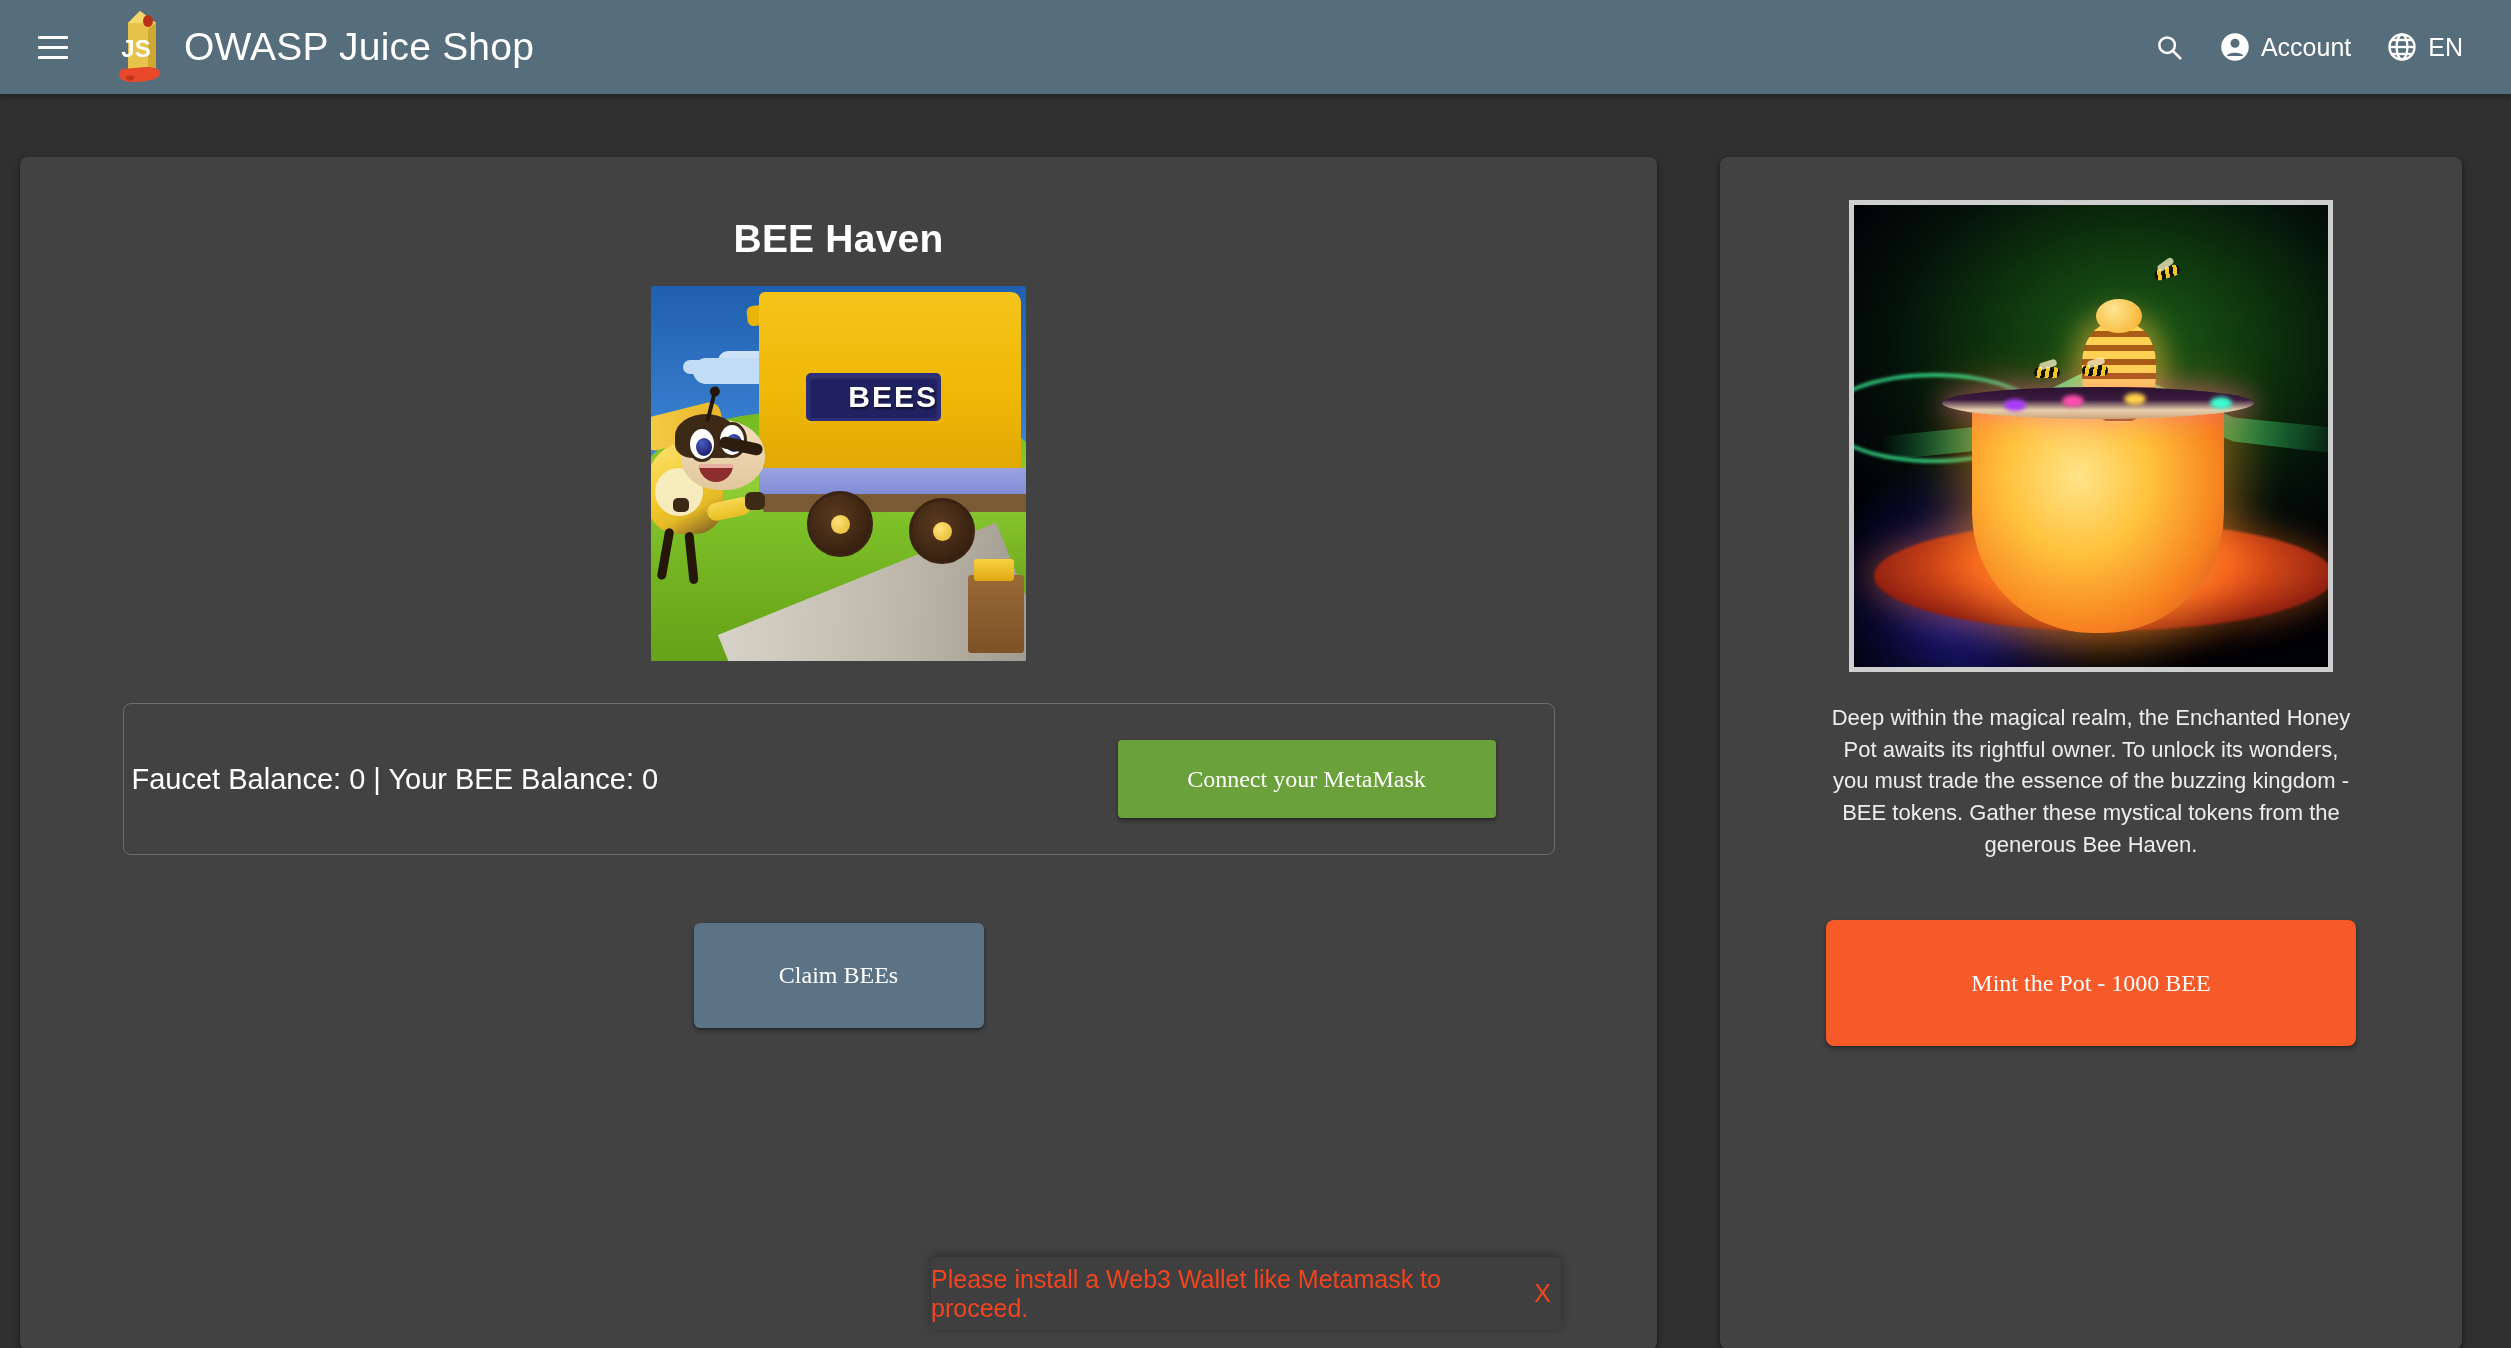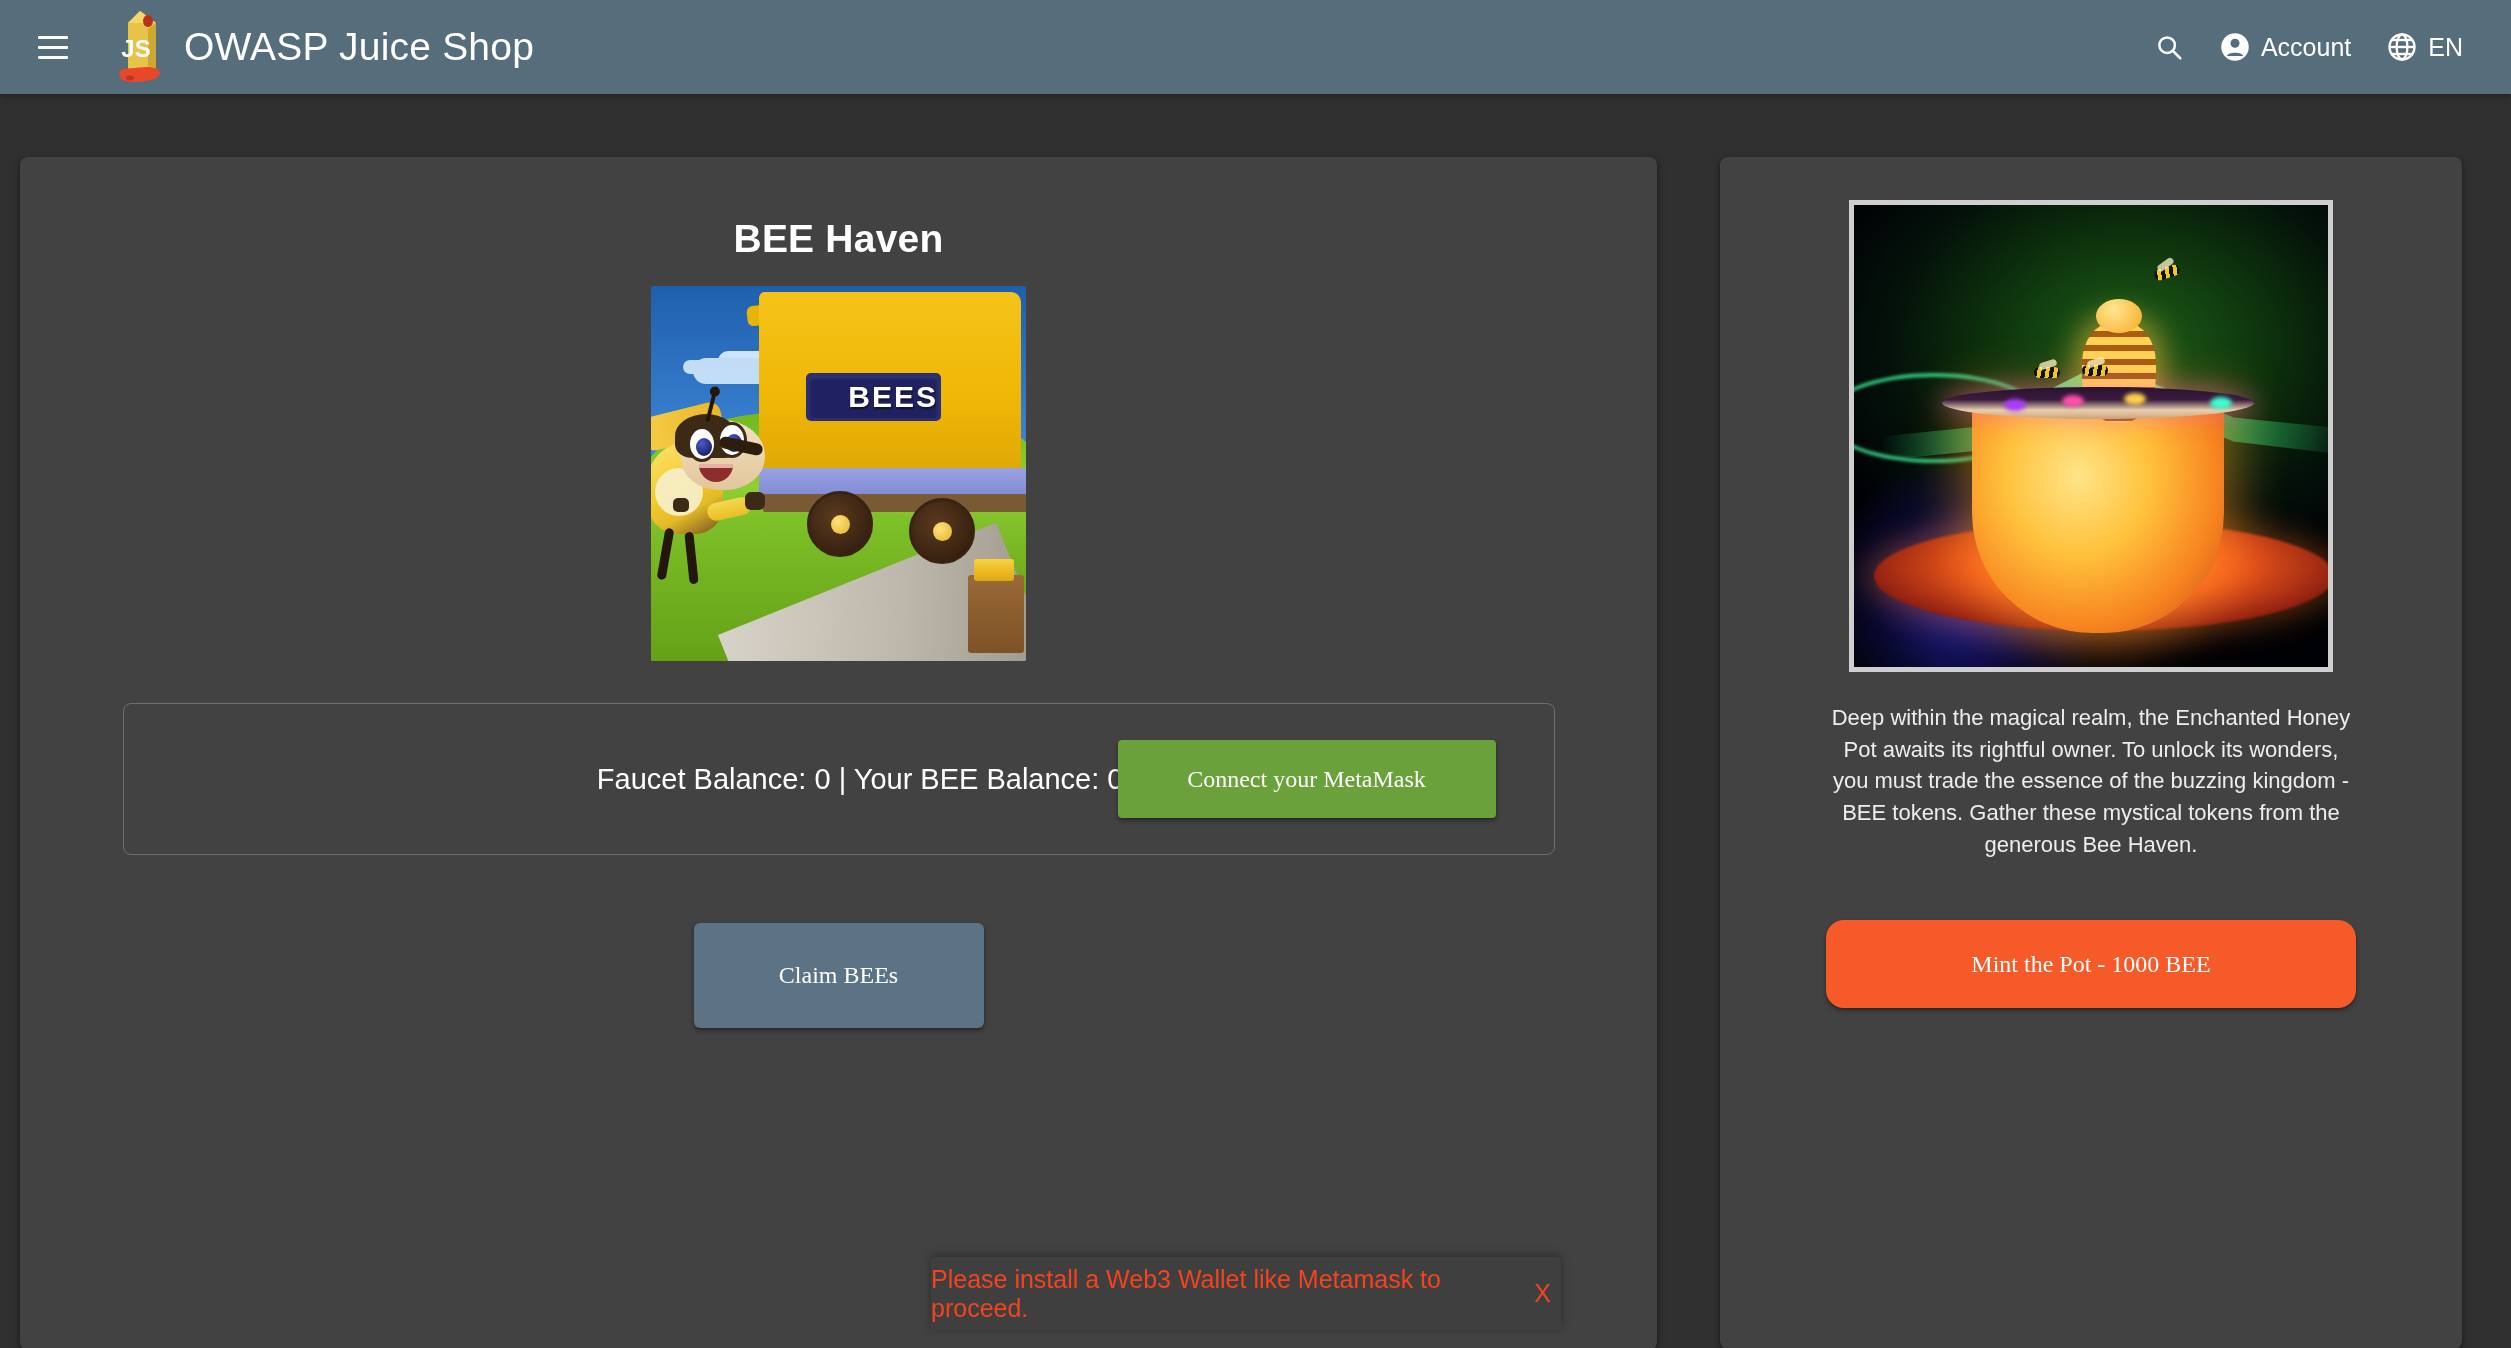--- a/index.html
+++ b/index.html
@@ -321,7 +321,7 @@
   .balance-text {
     position: absolute;
     left: 8px; right: 0;
-    text-align: right;
+    text-align: left;
     color: #ffffff;
     font-size: 29px;
     padding-right: 430px;

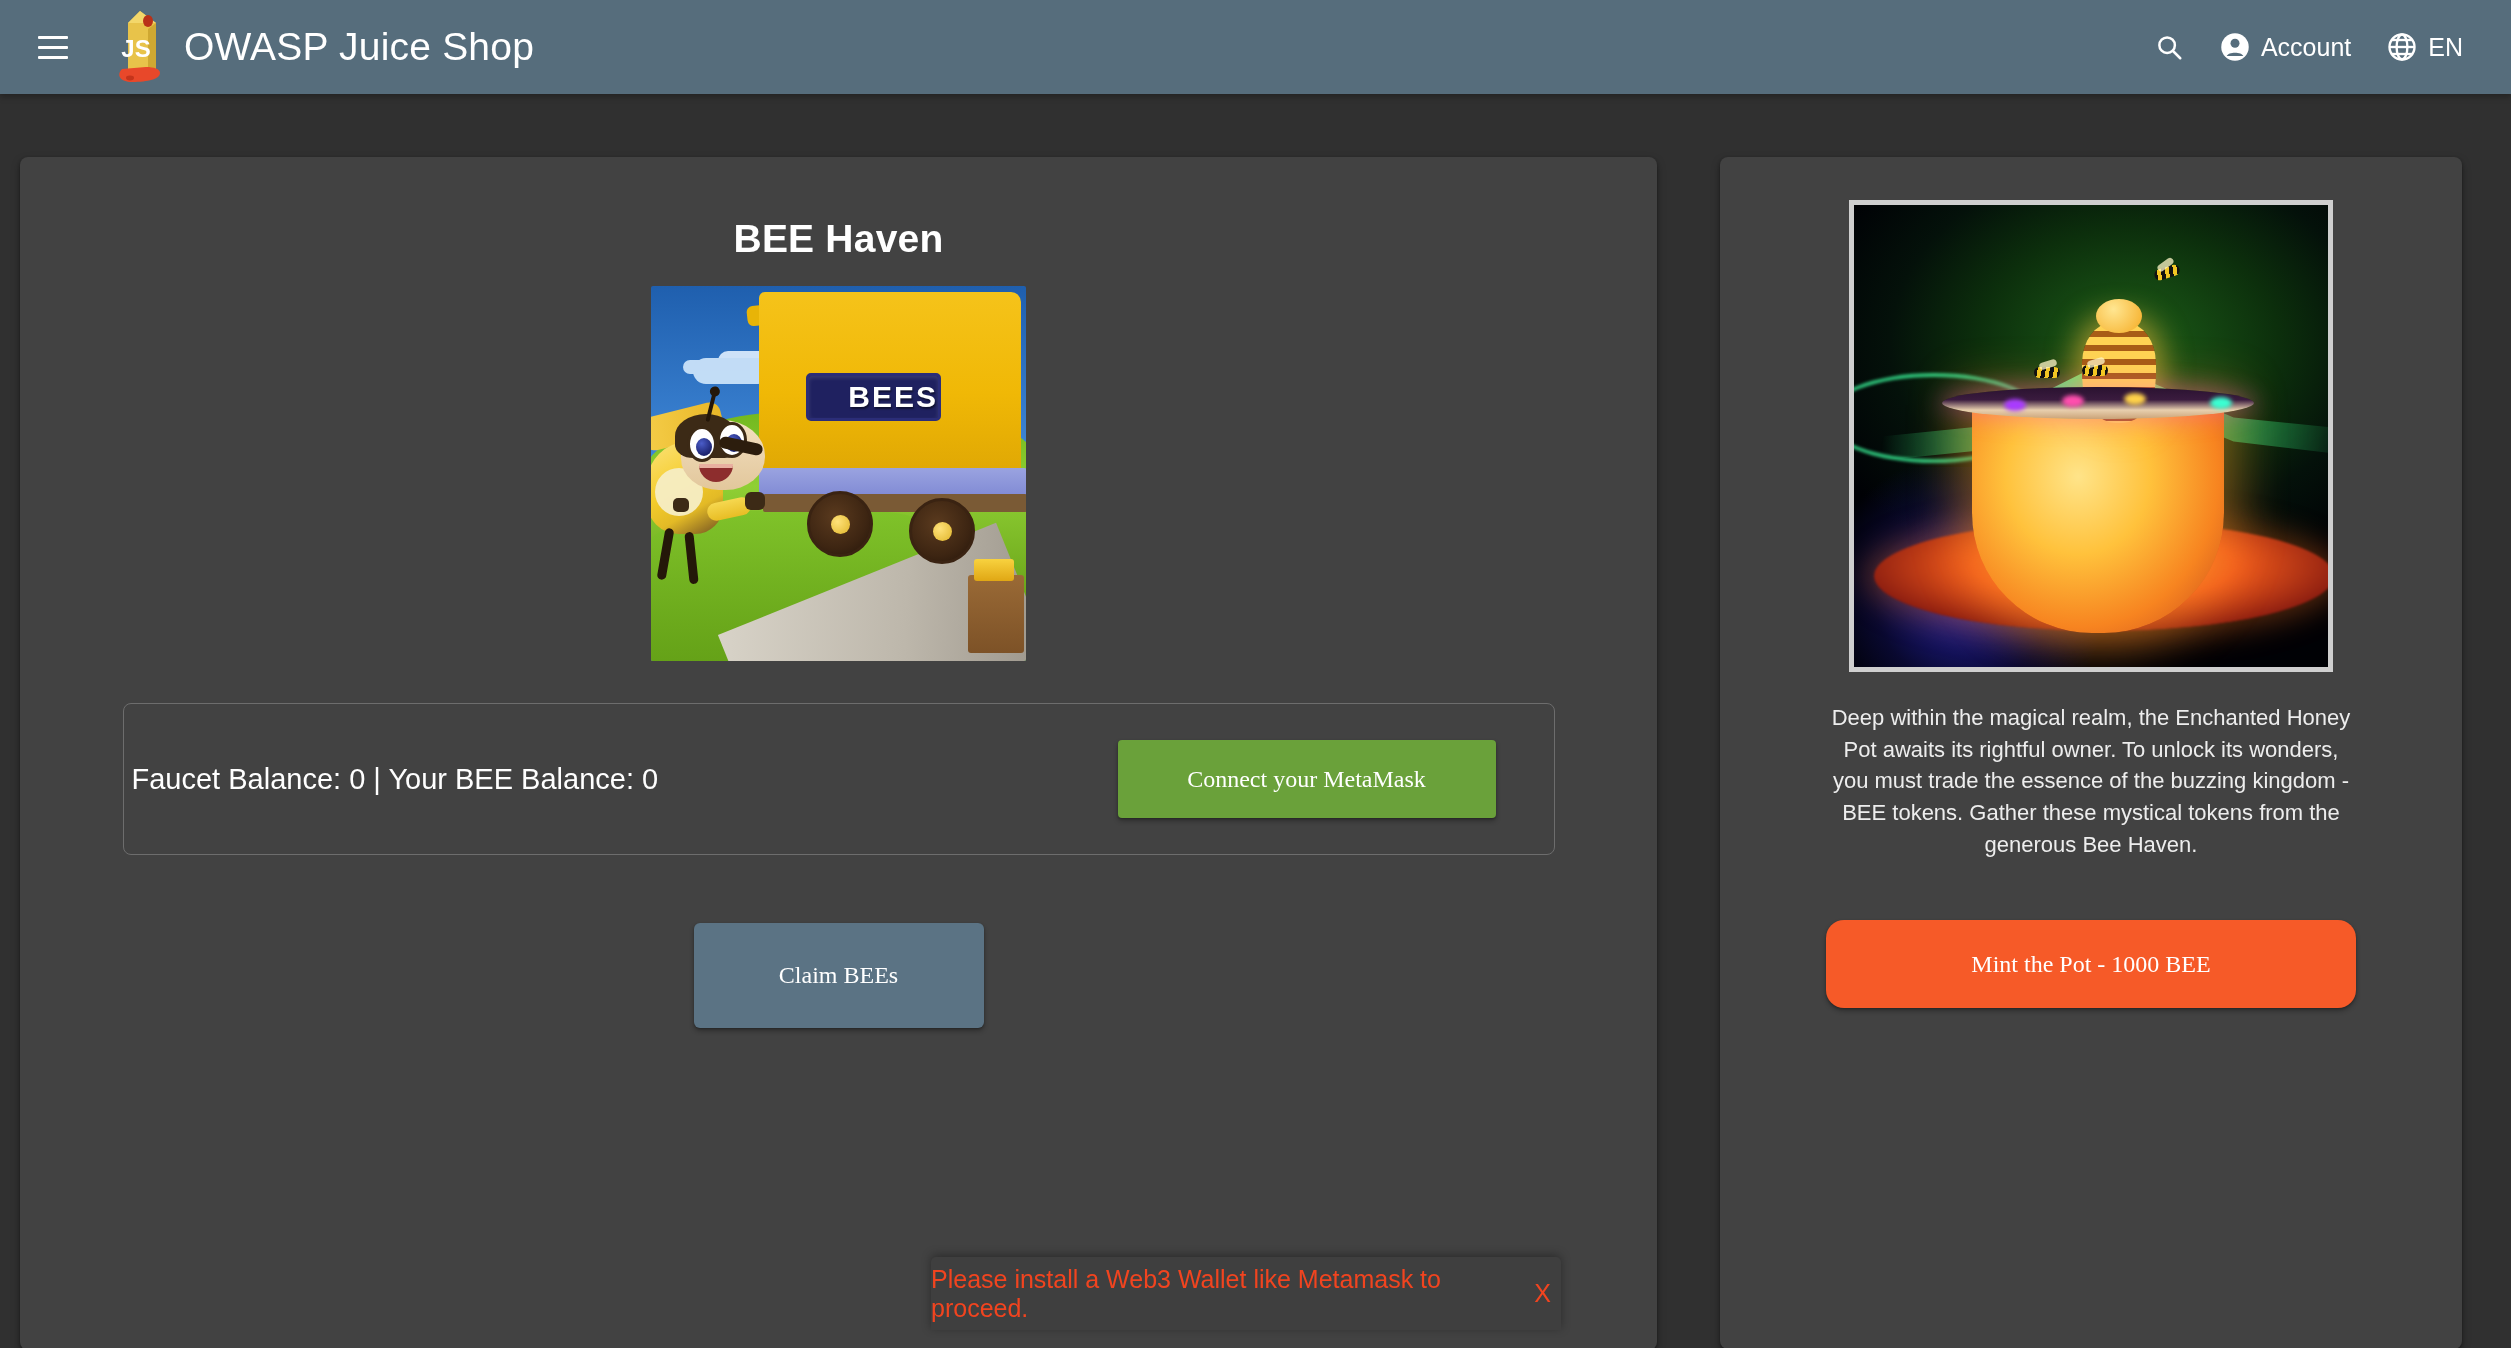--- a/index.html
+++ b/index.html
@@ -477,11 +477,11 @@
   }
   .btn-mint {
     display:block;
-    width: 530px; height: 88px;
+    width: 530px; height: 126px;
     margin: 60px auto 0 auto;
     background: #f65a28;
     font-size: 24px;
-    border-radius: 18px;
+    border-radius: 8px;
   }
 
   

